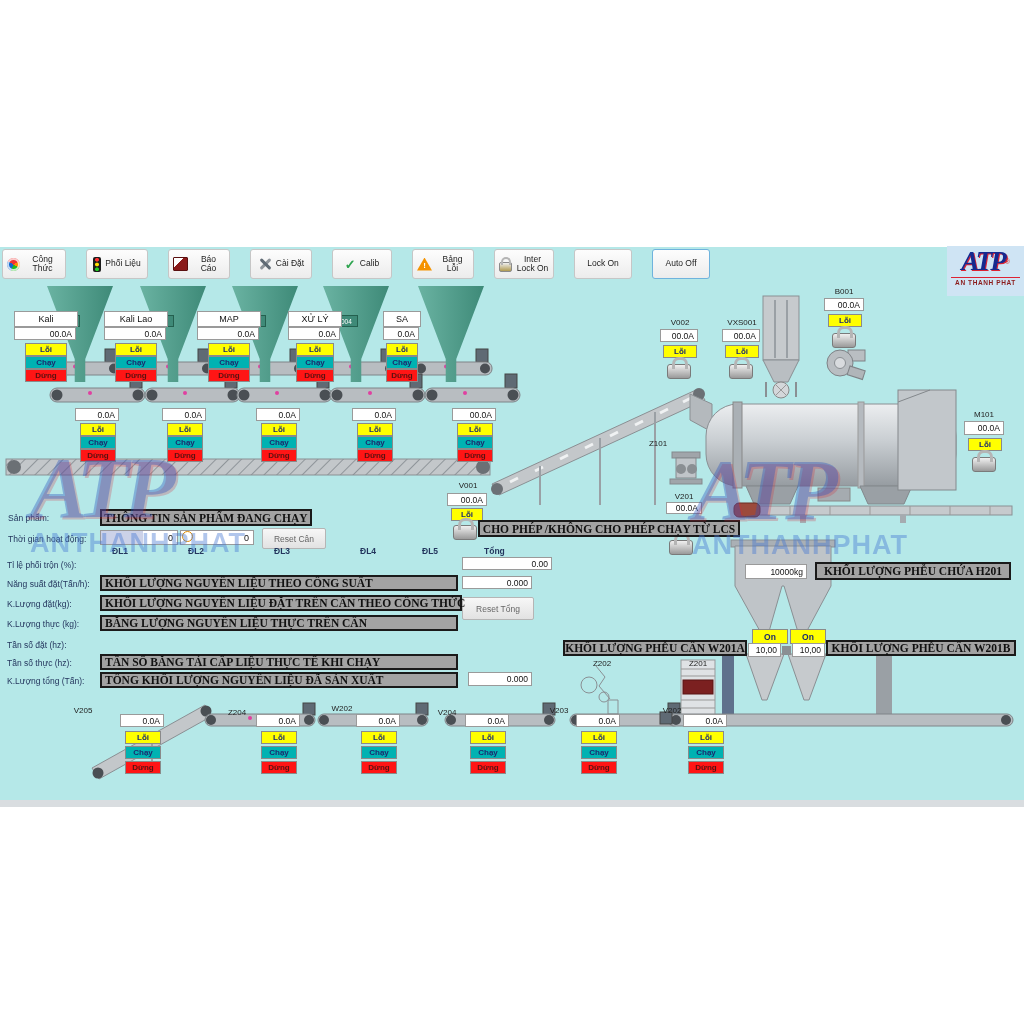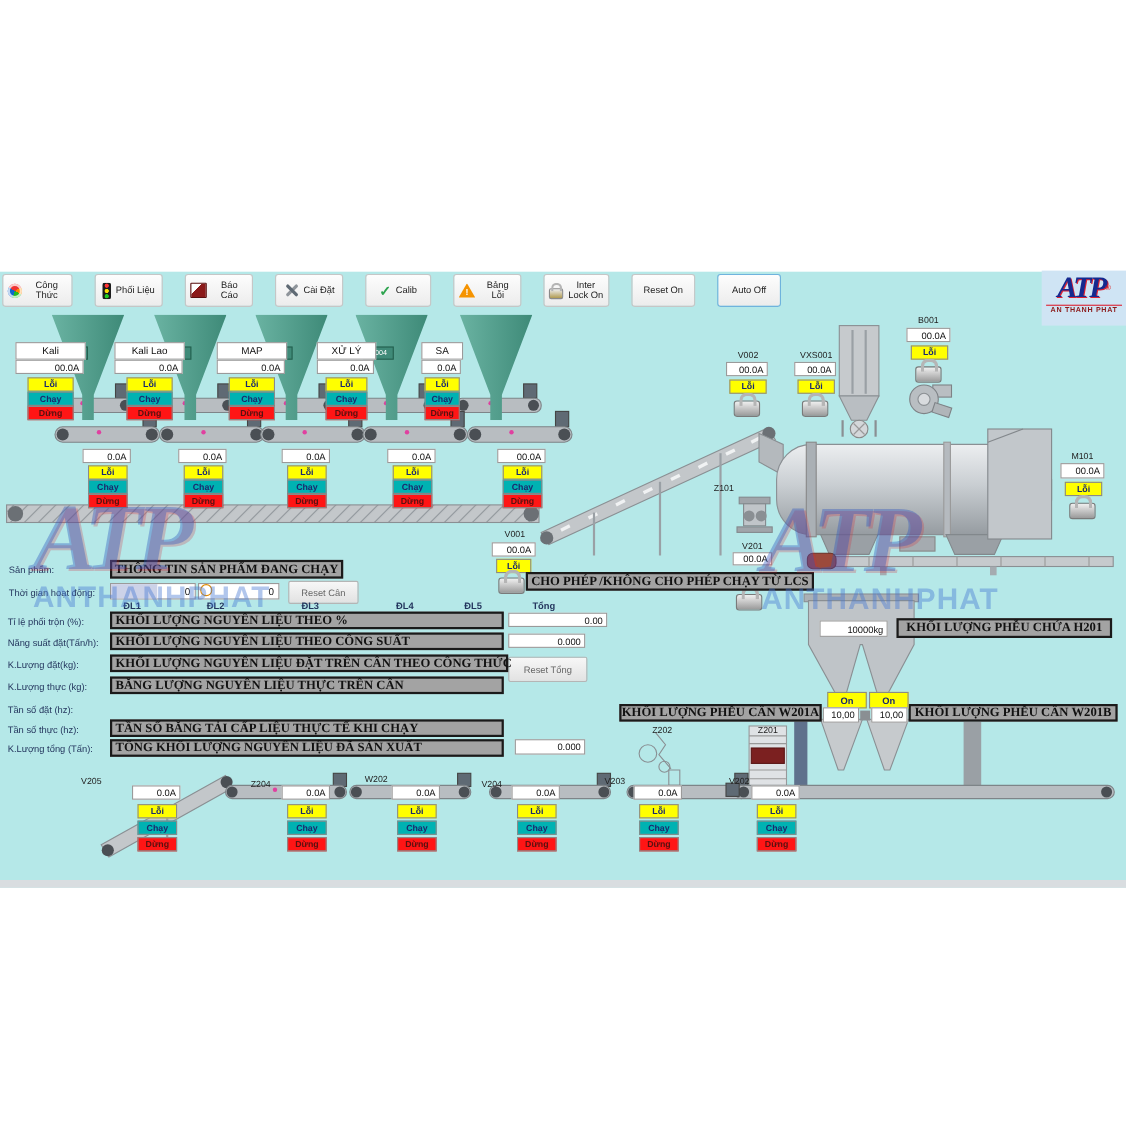--- a/index.html
+++ b/index.html
@@ -264,7 +264,7 @@
       <span style="width:34px">Inter Lock On</span>
     </div>
     <div class="tbtn" style="width:58px">
-      <span>Reset On</span>
+      <span>Lock On</span>
     </div>
     <div class="tbtn focus" style="width:58px">
       <span>Auto Off</span>

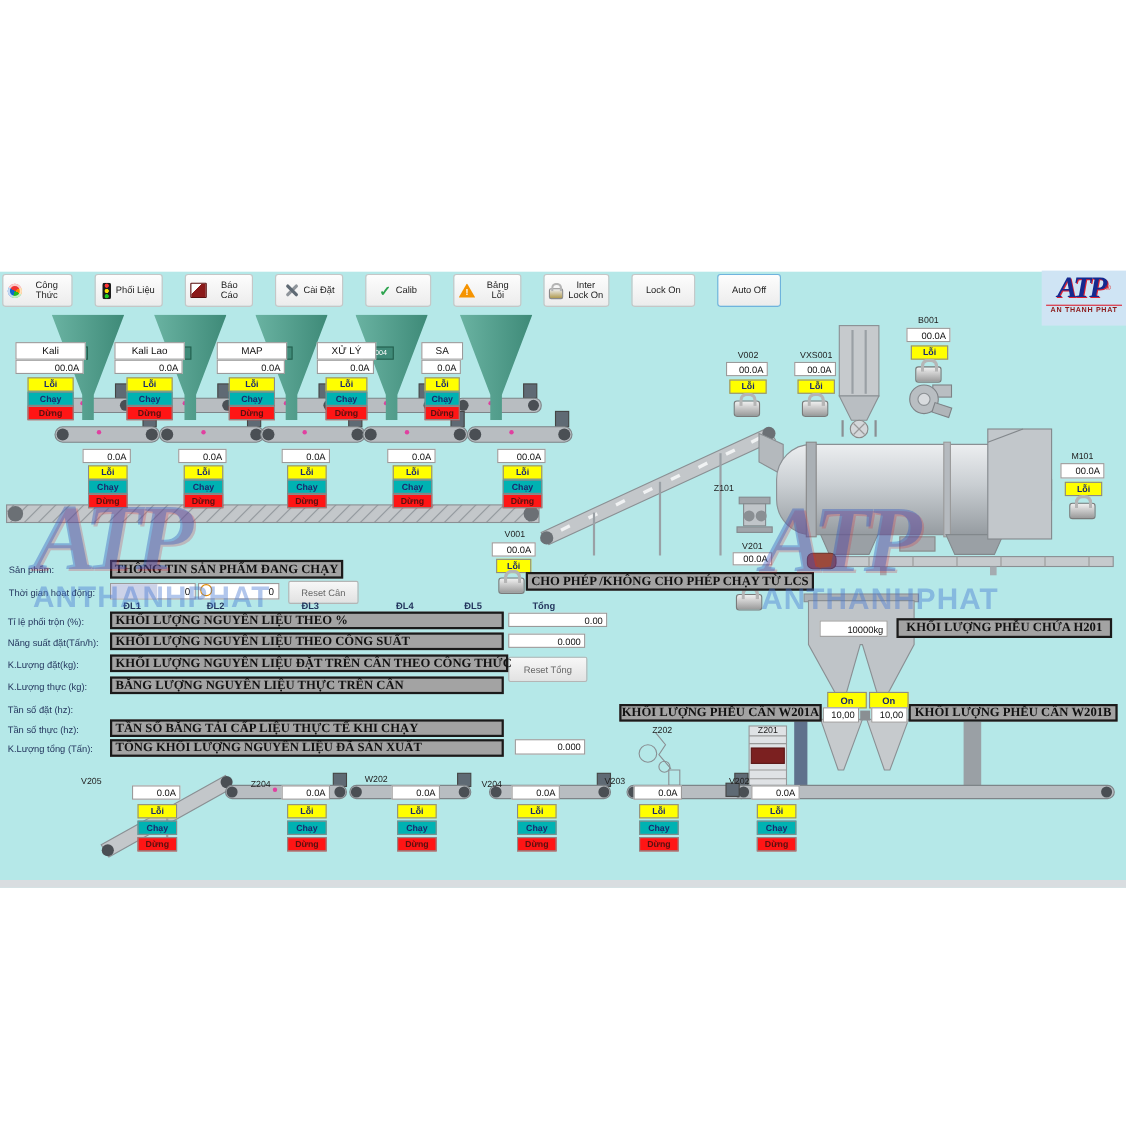--- a/index.html
+++ b/index.html
@@ -395,7 +395,6 @@
   <div class="hdr" style="left:484px;top:546px">Tổng</div>
 
   <div class="lbl" style="left:7px;top:560px">Tỉ lệ phối trộn (%):</div>
-  <div class="ann" style="left:100px;top:556px;width:358px;height:16px">KHỐI LƯỢNG NGUYÊN LIỆU THEO %</div>
   <div class="vb" style="left:462px;top:557px;width:90px;height:13px">0.00</div>
 
   <div class="lbl" style="left:7px;top:579px">Năng suất đặt(Tấn/h):</div>

